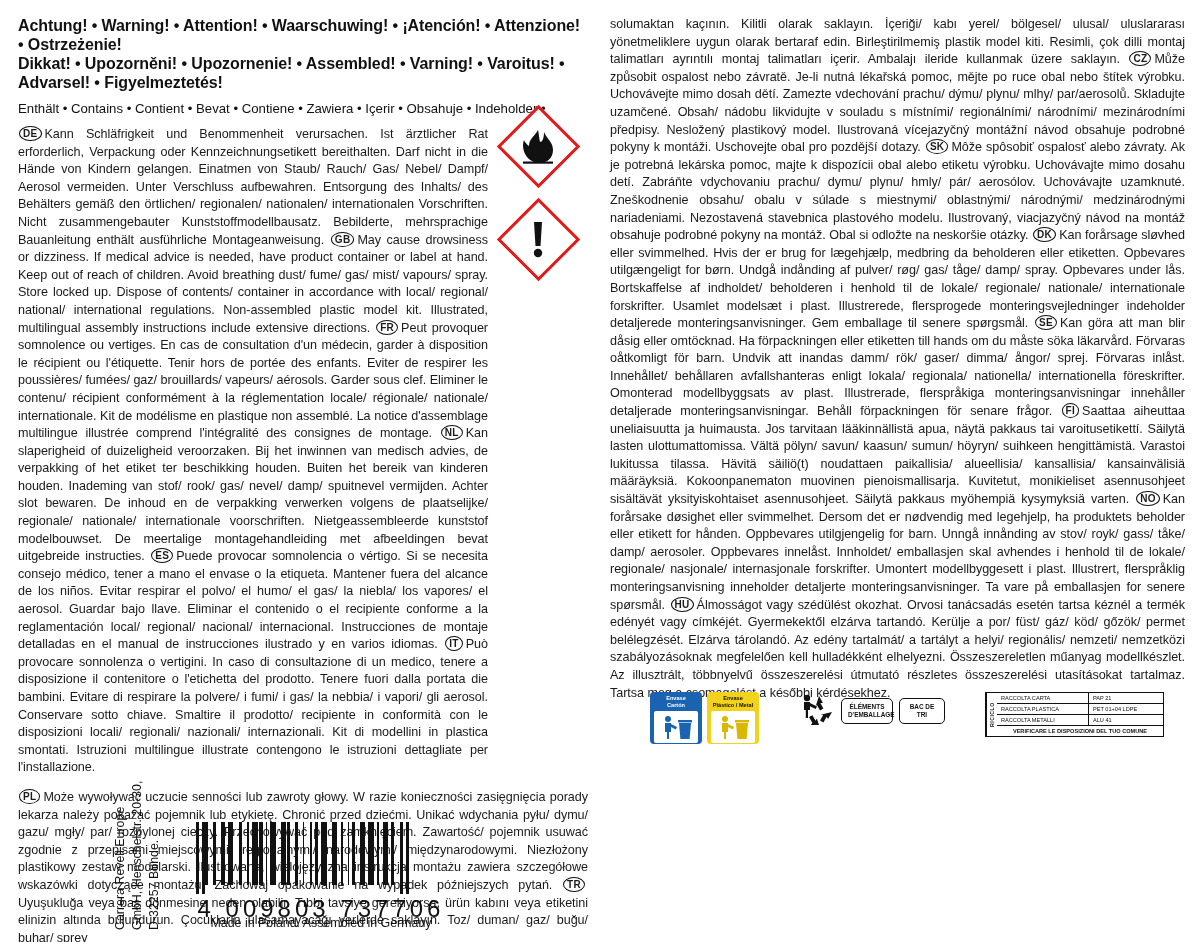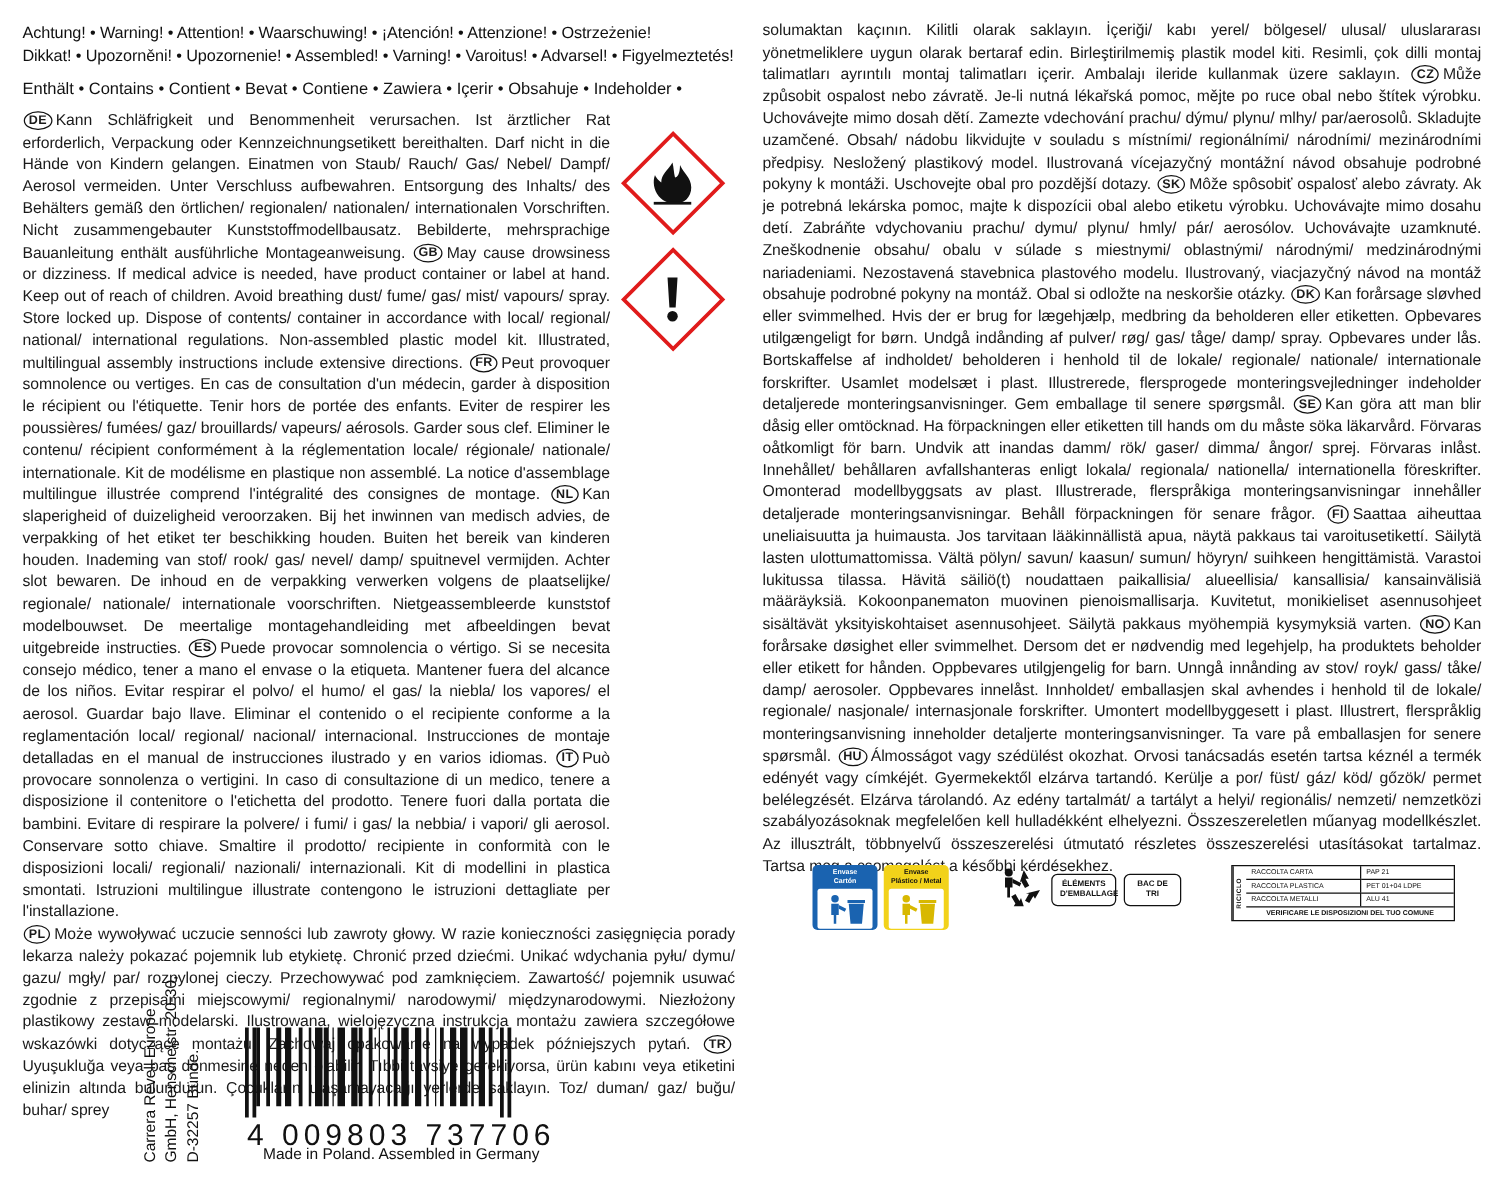--- a/index.html
+++ b/index.html
@@ -30,8 +30,8 @@
 
   
   .warn-line {
-    font-weight: normal;
-    font-size: 13px;
+    font-weight: bold;
+    font-size: 16px;
     line-height: 19px;
     letter-spacing: -0.1px;
   }

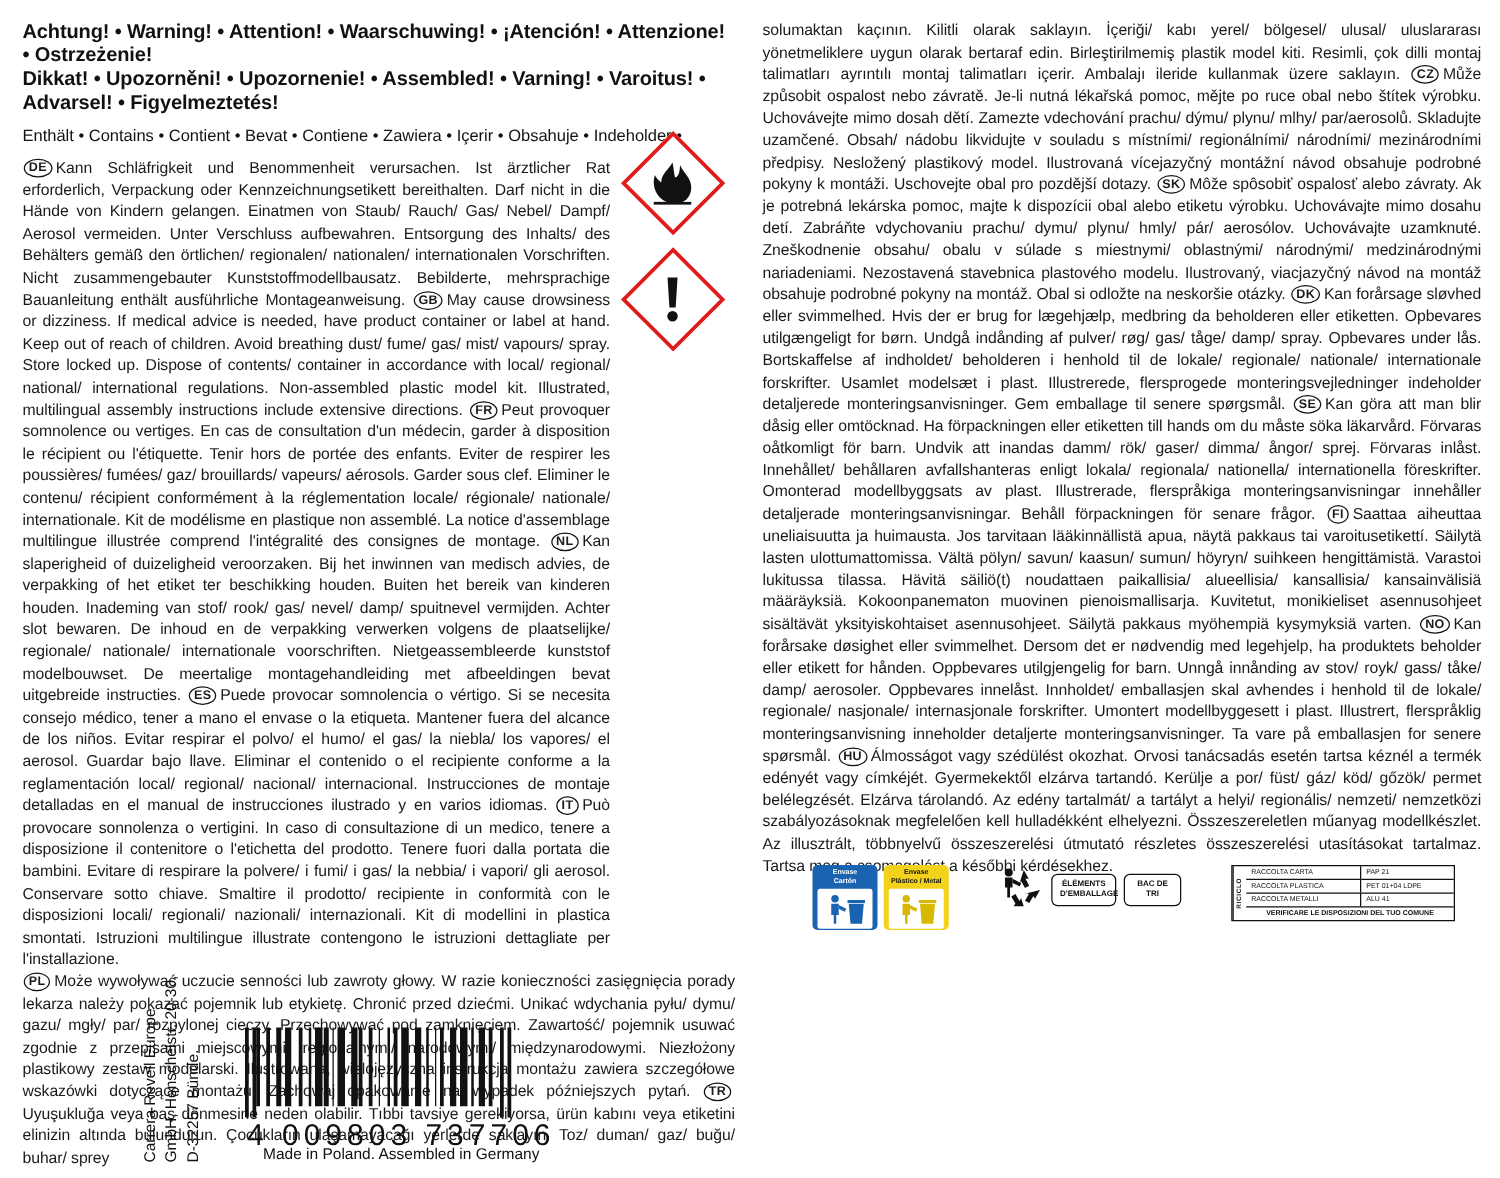--- a/index.html
+++ b/index.html
@@ -237,7 +237,7 @@
     </div>
 
     <div class="body-text body-left">
-      <p style="margin:0 0 0 0;">
+      <p style="margin:0 0 12px 0;">
         <span class="flag">DE</span><span>Kann Schläfrigkeit und Benommenheit verursachen. Ist ärztlicher Rat erforderlich, Verpackung oder Kennzeichnungsetikett bereithalten. Darf nicht in die Hände von Kindern gelangen. Einatmen von Staub/ Rauch/ Gas/ Nebel/ Dampf/ Aerosol vermeiden. Unter Verschluss aufbewahren. Entsorgung des Inhalts/ des Behälters gemäß den örtlichen/ regionalen/ nationalen/ internationalen Vorschriften. Nicht zusammengebauter Kunststoffmodellbausatz. Bebilderte, mehrsprachige Bauanleitung enthält ausführliche Montageanweisung.</span>
         <span class="flag">GB</span><span>May cause drowsiness or dizziness. If medical advice is needed, have product container or label at hand. Keep out of reach of children. Avoid breathing dust/ fume/ gas/ mist/ vapours/ spray. Store locked up. Dispose of contents/ container in accordance with local/ regional/ national/ international regulations. Non-assembled plastic model kit. Illustrated, multilingual assembly instructions include extensive directions.</span>
         <span class="flag">FR</span><span>Peut provoquer somnolence ou vertiges. En cas de consultation d'un médecin, garder à disposition le récipient ou l'étiquette. Tenir hors de portée des enfants. Eviter de respirer les poussières/ fumées/ gaz/ brouillards/ vapeurs/ aérosols. Garder sous clef. Eliminer le contenu/ récipient conformément à la réglementation locale/ régionale/ nationale/ internationale. Kit de modélisme en plastique non assemblé. La notice d'assemblage multilingue illustrée comprend l'intégralité des consignes de montage.</span>

